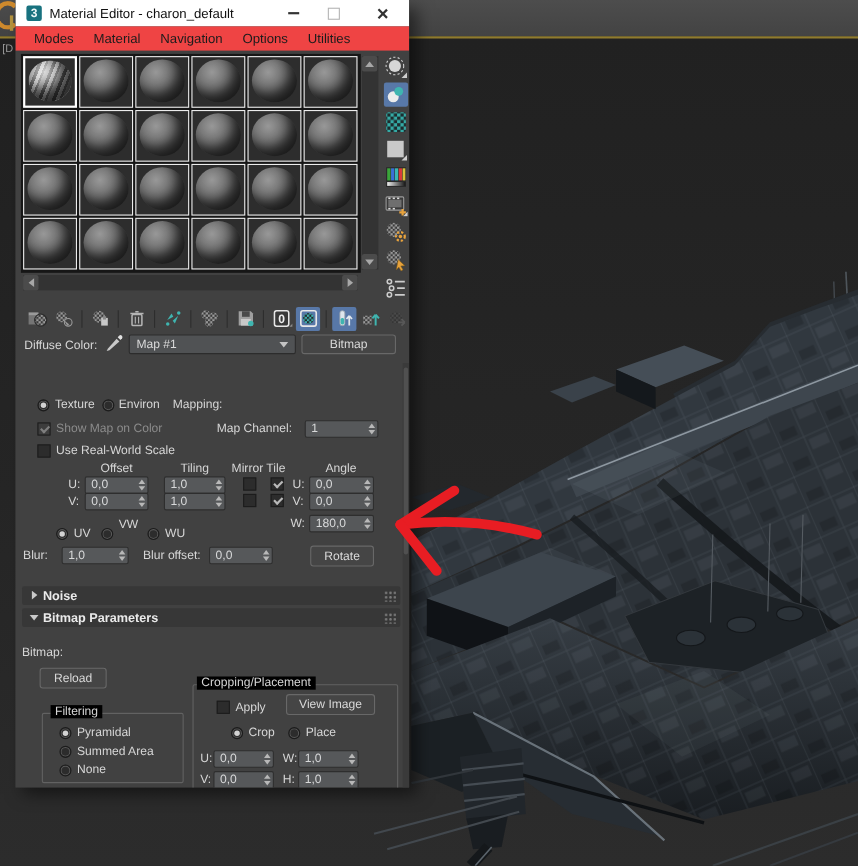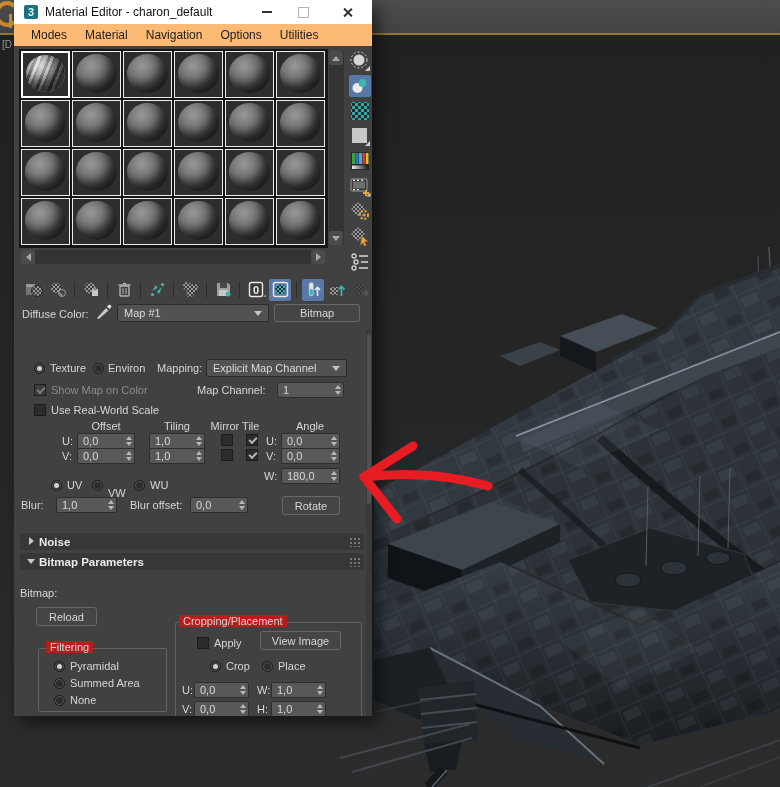--- a/index.html
+++ b/index.html
@@ -31,7 +31,7 @@
   #btn-close i{position:relative;width:11px;height:11px;display:block}
   #btn-close i::before,#btn-close i::after{content:'';position:absolute;left:5px;top:0;width:1.6px;height:11px;background:#333}
   #btn-close i::before{transform:rotate(45deg)}#btn-close i::after{transform:rotate(-45deg)}
-  #menubar{position:absolute;left:0;top:24px;width:100%;height:22px;background:#fdba74;display:flex;align-items:center;padding-left:8px;box-sizing:border-box;text-align:center;}
+  #menubar{position:absolute;left:0;top:24px;width:100%;height:22px;background:#ef4444;display:flex;align-items:center;padding-left:8px;box-sizing:border-box;text-align:center;}
   .menu-item{font-size:12px;color:#1c1c1c;padding:0 9px;}
   
   #palette-bg{position:absolute;left:5px;top:49px;width:309px;height:199px;background:#161616;}

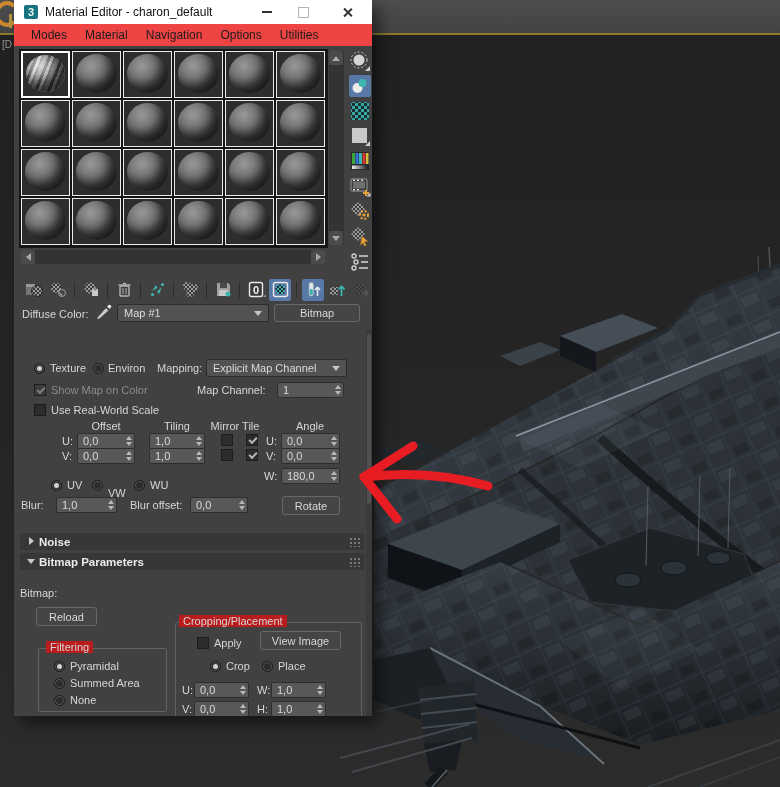--- a/index.html
+++ b/index.html
@@ -468,9 +468,6 @@
   <span class="radio" style="left:79px;top:363px"></span>
   <div class="lbl" style="left:94px;top:362px">Environ</div>
   <div class="lbl" style="left:143px;top:362px">Mapping:</div>
-  <div class="dd" style="left:192px;top:359px;width:141px">
-    <span>Explicit Map Channel</span>
-  </div>
   <span class="cb on dis" style="left:20px;top:384px"></span>
   <div class="lbl dis" style="left:37px;top:384px">Show Map on Color</div>
   <div class="lbl" style="left:183px;top:384px">Map Channel:</div>

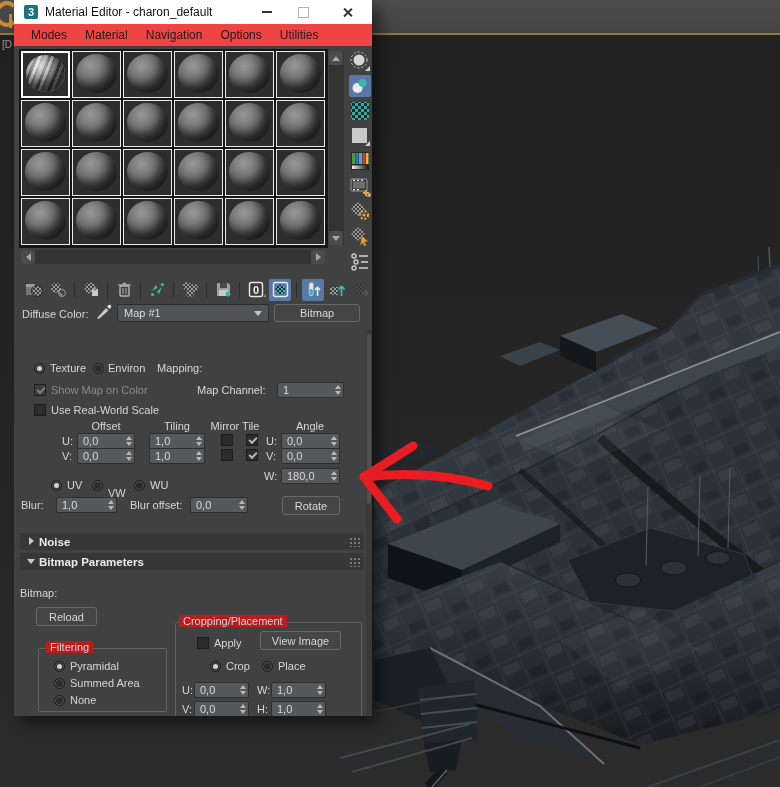--- a/index.html
+++ b/index.html
@@ -550,7 +550,7 @@
   <span class="radio on" style="left:37px;top:480px"></span>
   <div class="lbl" style="left:53px;top:479px">UV</div>
   <span class="radio" style="left:78px;top:480px"></span>
-  <div class="lbl" style="left:94px;top:487px">VW</div>
+  <div class="lbl" style="left:94px;top:471px">VW</div>
   <span class="radio" style="left:120px;top:480px"></span>
   <div class="lbl" style="left:136px;top:479px">WU</div>
 

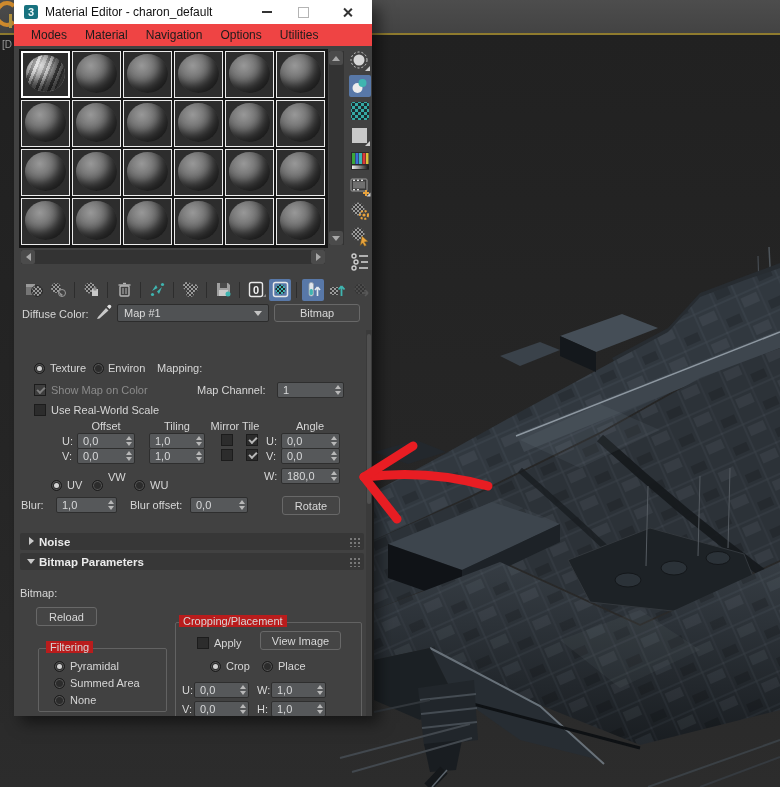--- a/index.html
+++ b/index.html
@@ -89,7 +89,7 @@
   .grip{position:absolute;right:4px;top:4px;width:11px;height:10px;
     background-image:radial-gradient(#787878 1px,transparent 1.3px);background-size:4px 4px;}
   .grp{position:absolute;border:1px solid #626262;border-radius:2px;}
-  .grp-label{position:absolute;background:#b91c1c;padding:0 4px;font-size:11px;color:#d6d6d6;white-space:nowrap;}
+  .grp-label{position:absolute;background:#000000;padding:0 4px;font-size:11px;color:#d6d6d6;white-space:nowrap;}
   #scrollstrip{position:absolute;left:352px;top:330px;width:6px;height:386px;background:#3a3a3a;}
   #scrollthumb{position:absolute;left:353px;top:334px;width:4px;height:170px;background:#505050;border-radius:2px;}
   #defs-holder{position:absolute;width:0;height:0;overflow:hidden;}

